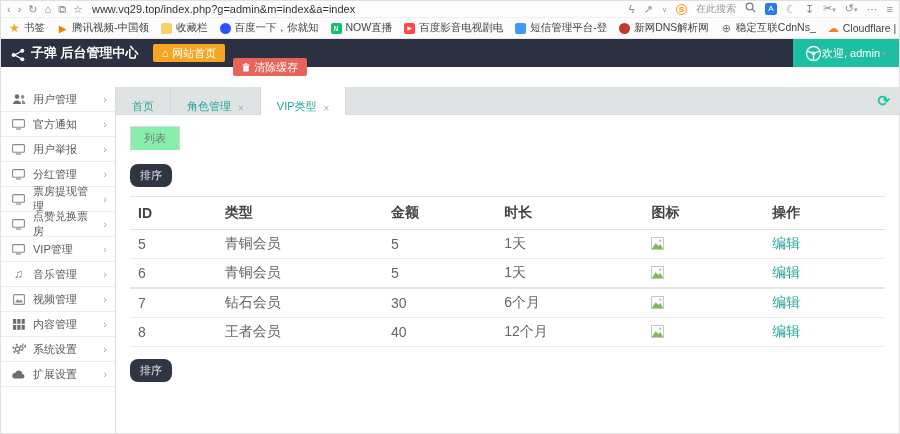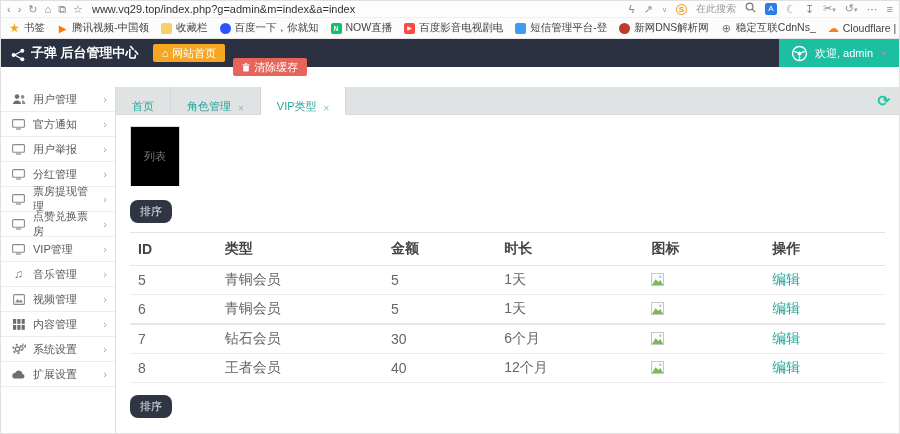--- a/index.html
+++ b/index.html
@@ -46,7 +46,7 @@
   .hdr-btn.home { background:#f5a623; margin-left:14px; }
   .hdr-btn.cache { background:#e7645b; margin-left:8px;margin-top:28px; }
   .welcome-block { margin-left:auto; height:28px; background:#1dbfa3; display:flex; align-items:center;
-    gap:7px; padding:0 12px; color:#fff; font-size:11px; min-width:98px; cursor:pointer; }
+    gap:0; padding:0 12px; color:#fff; font-size:11px; min-width:98px; cursor:pointer; }
 
   
   .body-row { display:flex; height:368px;margin-top:20px; }

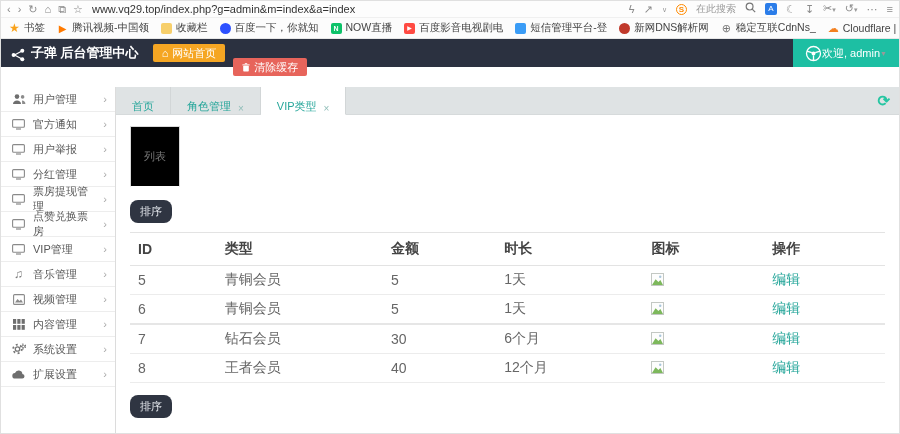--- a/index.html
+++ b/index.html
@@ -70,7 +70,7 @@
 
   .content { flex:1; padding:11px 14px; overflow:hidden; }
   .list-tab { display:inline-block; border:1px solid #d9d9d9; border-bottom-color:#fff;
-    background:#000000; padding:22px 13px; font-size:11px; color:#777; margin-bottom:13px; cursor:pointer;font-family:Liberation Serif, serif; }
+    background:#86efac; padding:4px 13px; font-size:11px; color:#777; margin-bottom:13px; cursor:pointer;font-family:Liberation Serif, serif; }
   .sort-btn { background:#2f3542; color:#e8ebf0; border:none; font-size:11px; padding:4px 10px;
     border-radius:8px; cursor:pointer; display:inline-block; font-family:inherit; }
   .sort-top { margin-bottom:9px; }

